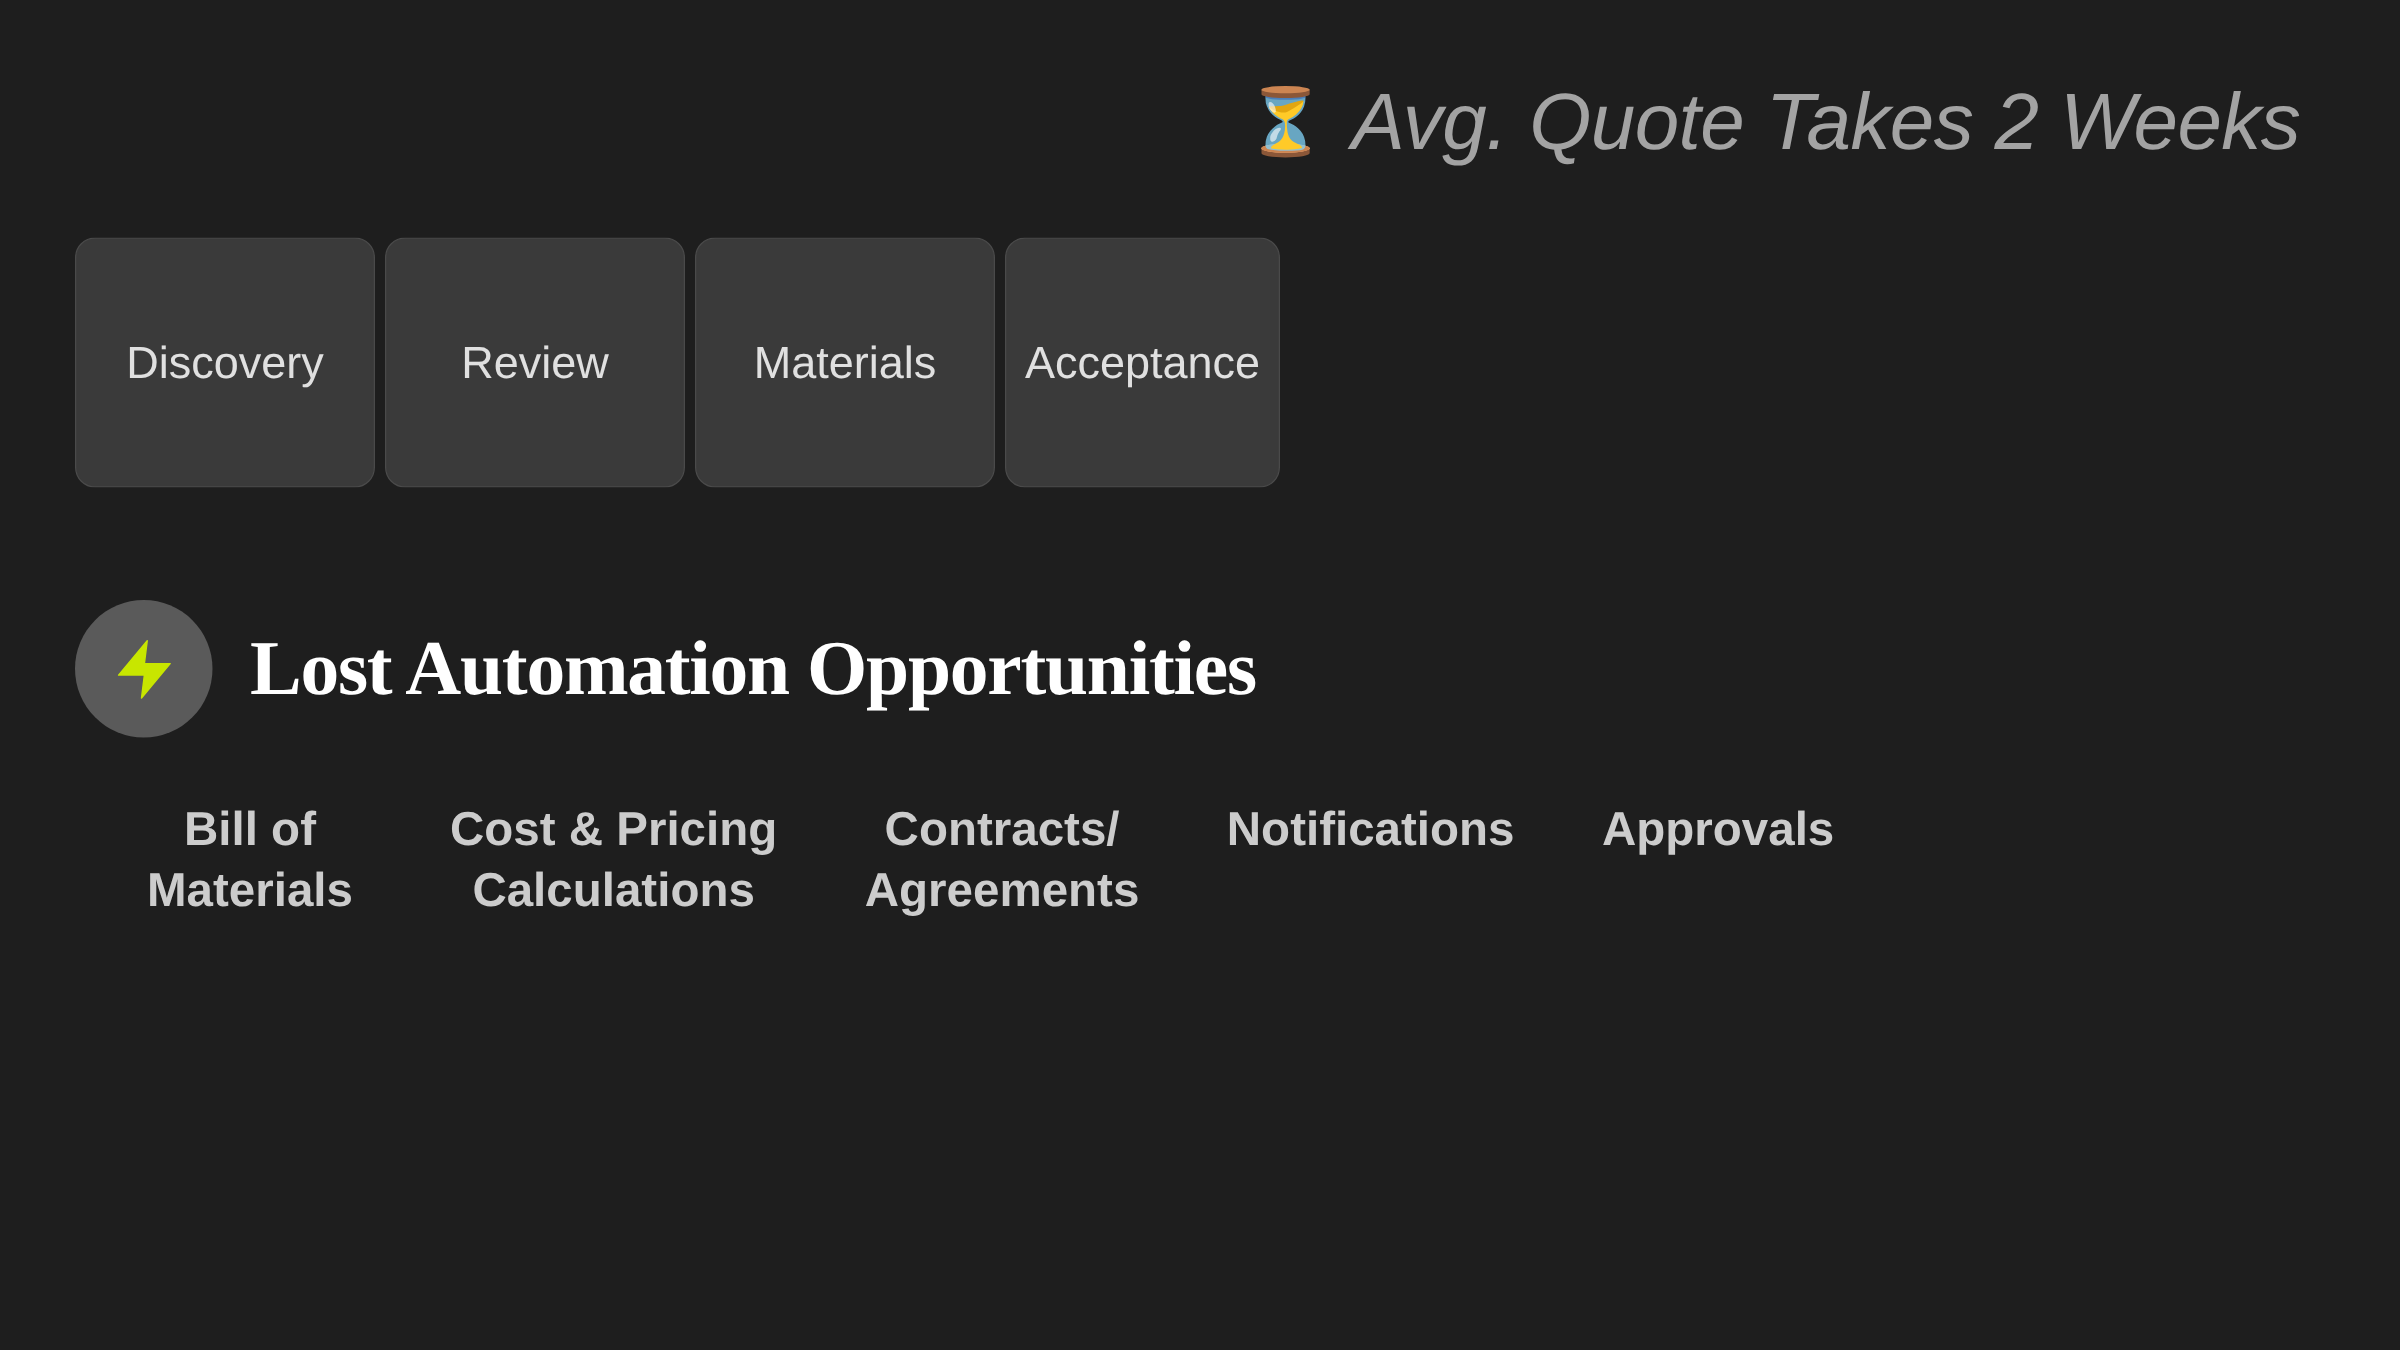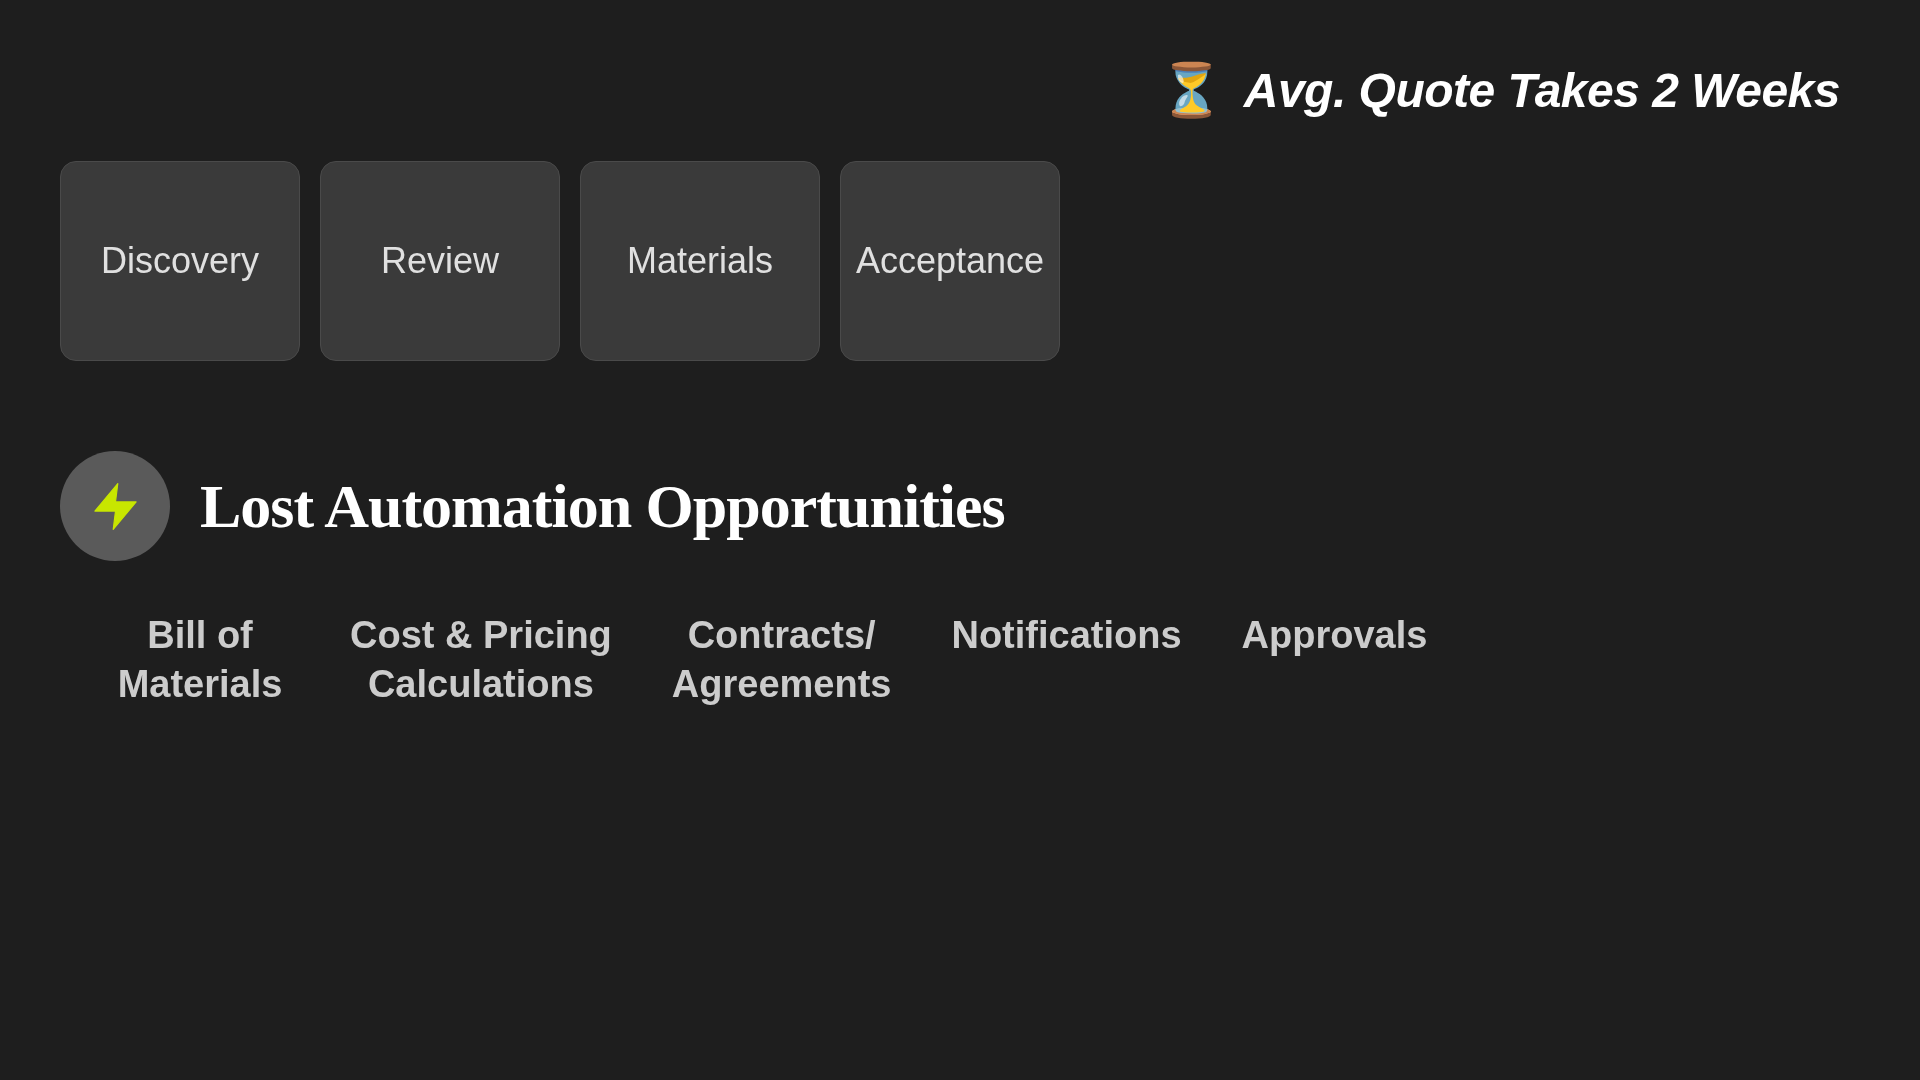--- a/index.html
+++ b/index.html
@@ -33,10 +33,10 @@
     }
 
     .avg-quote-text {
-      font-size: 48px;
+      font-size: 64px;
       font-style: italic;
-      font-weight: 700;
-      color: #ffffff;
+      font-weight: 400;
+      color: #a3a3a3;
       letter-spacing: -0.5px;
     }
 

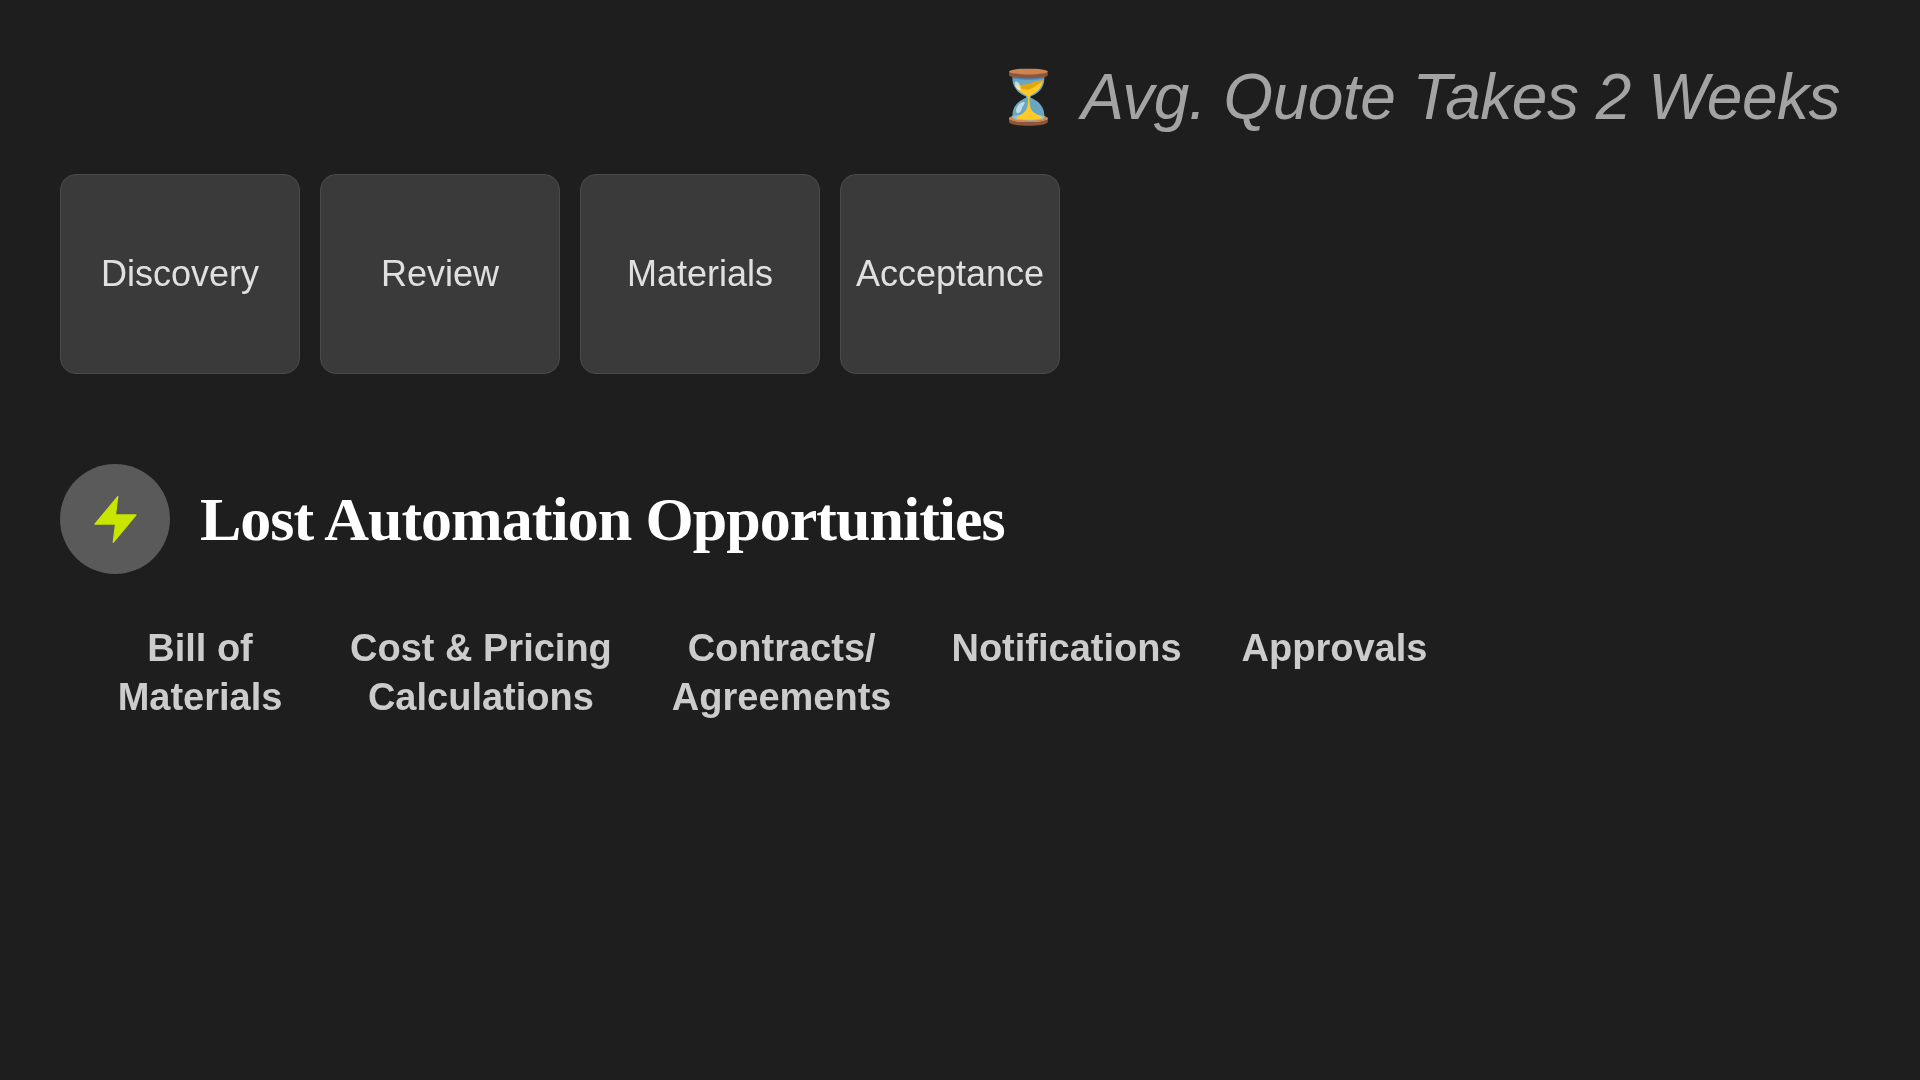--- a/index.html
+++ b/index.html
@@ -49,9 +49,9 @@
     .process-steps {
       display: flex;
       flex-direction: row;
-      gap: 20px;
+      gap: 8px;
       padding: 0 60px;
-      margin-top: 0;
+      margin-top: 16px;
       overflow: hidden;
     }
 

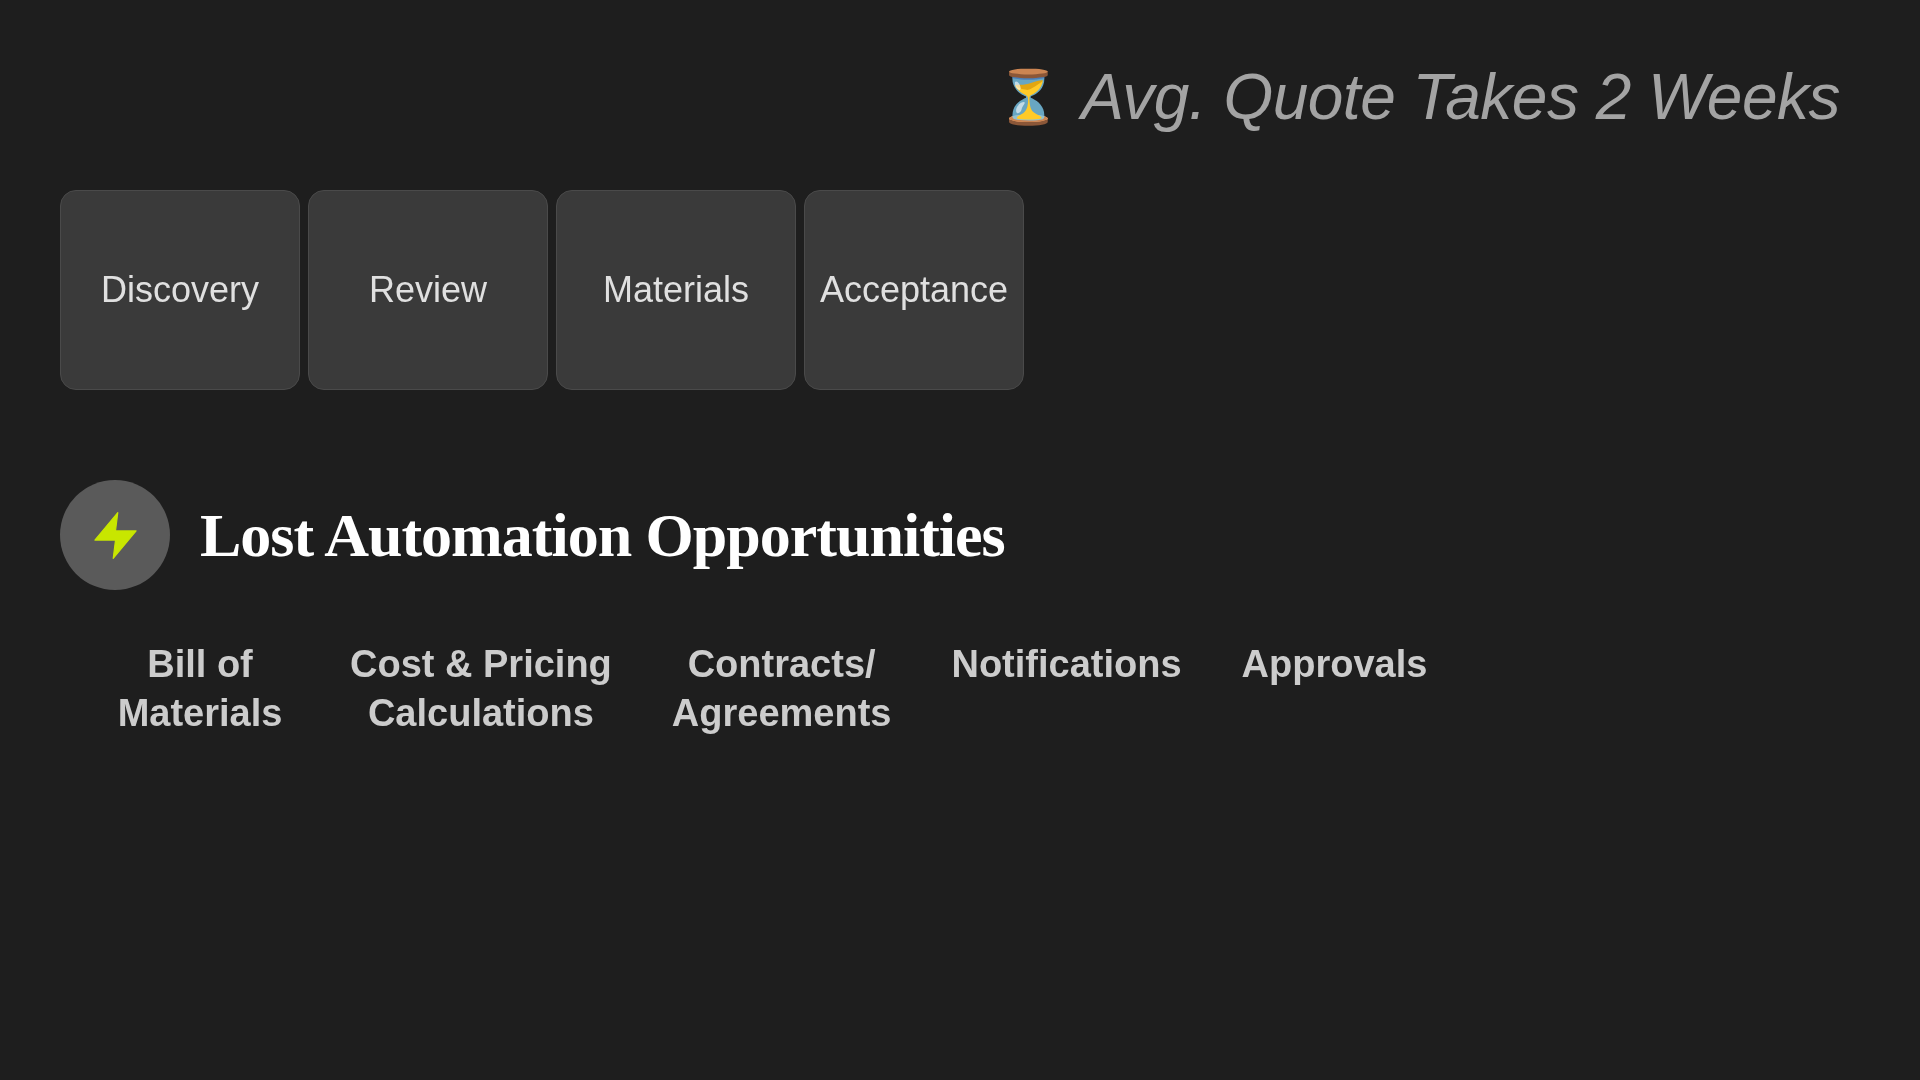--- a/index.html
+++ b/index.html
@@ -121,7 +121,7 @@
     .opportunity-items {
       display: flex;
       flex-direction: row;
-      gap: 0;
+      gap: 10px;
       padding-left: 20px;
     }
 

